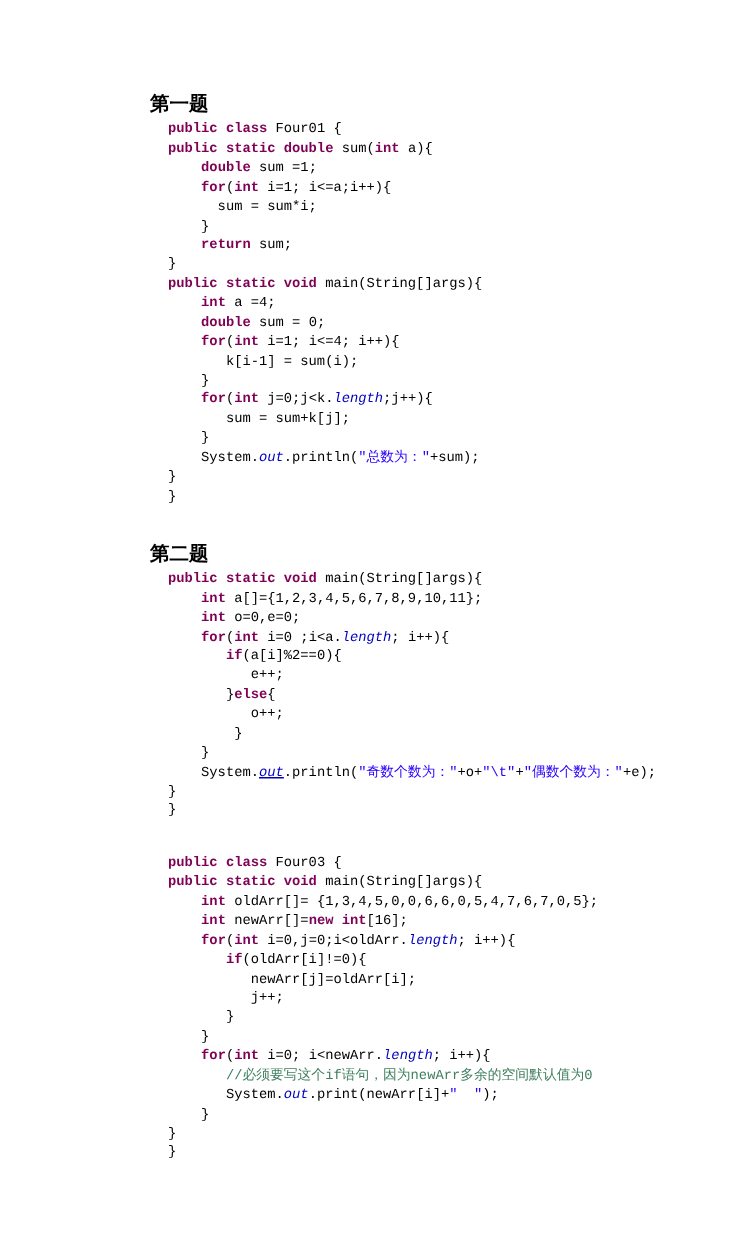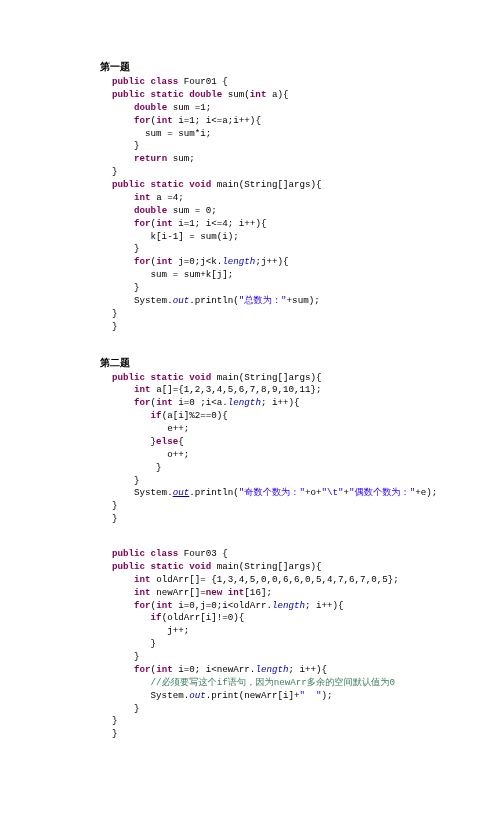--- a/index.html
+++ b/index.html
@@ -21,7 +21,7 @@
     color: #000;
     margin-bottom: 2px;
     font-family: Liberation Sans, sans-serif;
-    font-size: 10px;
+    font-size: 13px;
   }
   .block { margin-bottom: 22px; }
   .line { white-space: pre; padding-left: 12px; }

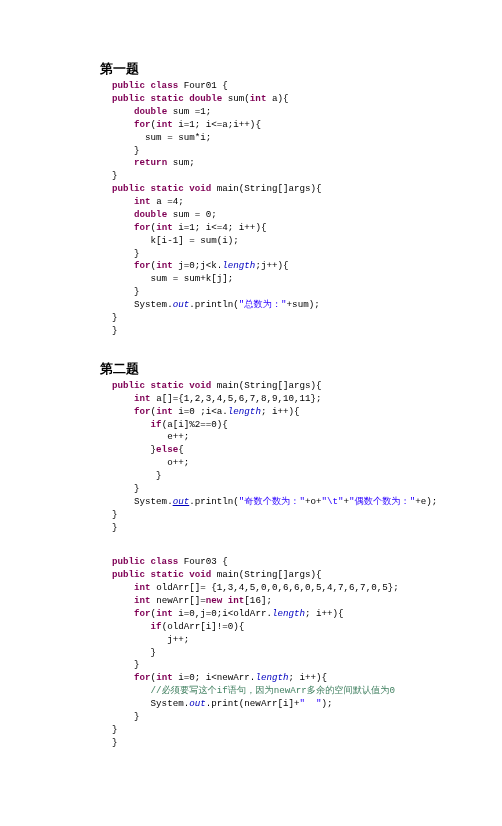--- a/index.html
+++ b/index.html
@@ -68,6 +68,7 @@
     <div id="code-1">
         <div class="line"><span class="kw">public static void </span><span class="plain">main(String[]args){</span></div>
         <div class="line"><span class="plain">    </span><span class="kw">int </span><span class="plain">a[]={1,2,3,4,5,6,7,8,9,10,11};</span></div>
+        <div class="line"><span class="plain">    </span><span class="kw">int </span><span class="plain">o=0,e=0;</span></div>
         <div class="line"><span class="plain">    </span><span class="kw">for</span><span class="plain">(</span><span class="kw">int </span><span class="plain">i=0 ;i&lt;a.</span><span class="field">length</span><span class="plain">; i++){</span></div>
         <div class="line"><span class="plain">       </span><span class="kw">if</span><span class="plain">(a[i]%2==0){</span></div>
         <div class="line"><span class="plain">          e++;</span></div>

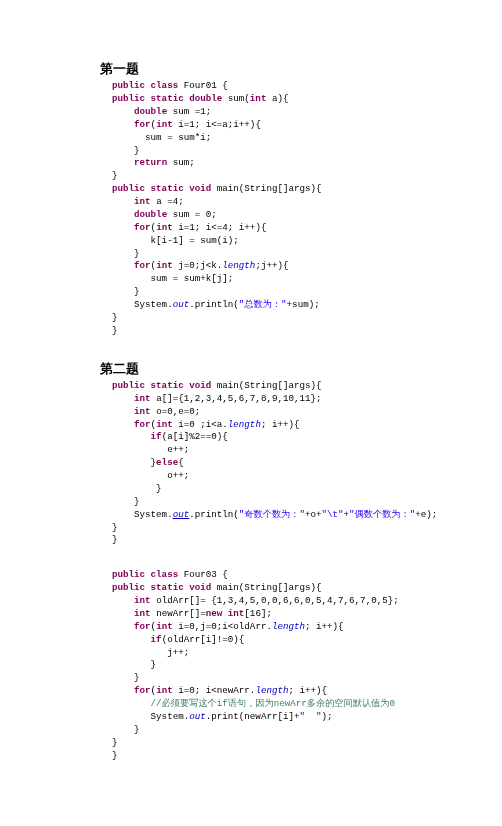--- a/index.html
+++ b/index.html
@@ -90,6 +90,7 @@
         <div class="line"><span class="plain">    </span><span class="kw">int </span><span class="plain">newArr[]=</span><span class="kw">new int</span><span class="plain">[16];</span></div>
         <div class="line"><span class="plain">    </span><span class="kw">for</span><span class="plain">(</span><span class="kw">int </span><span class="plain">i=0,j=0;i&lt;oldArr.</span><span class="field">length</span><span class="plain">; i++){</span></div>
         <div class="line"><span class="plain">       </span><span class="kw">if</span><span class="plain">(oldArr[i]!=0){</span></div>
+        <div class="line"><span class="plain">          newArr[j]=oldArr[i];</span></div>
         <div class="line"><span class="plain">          j++;</span></div>
         <div class="line"><span class="plain">       }</span></div>
         <div class="line"><span class="plain">    }</span></div>

